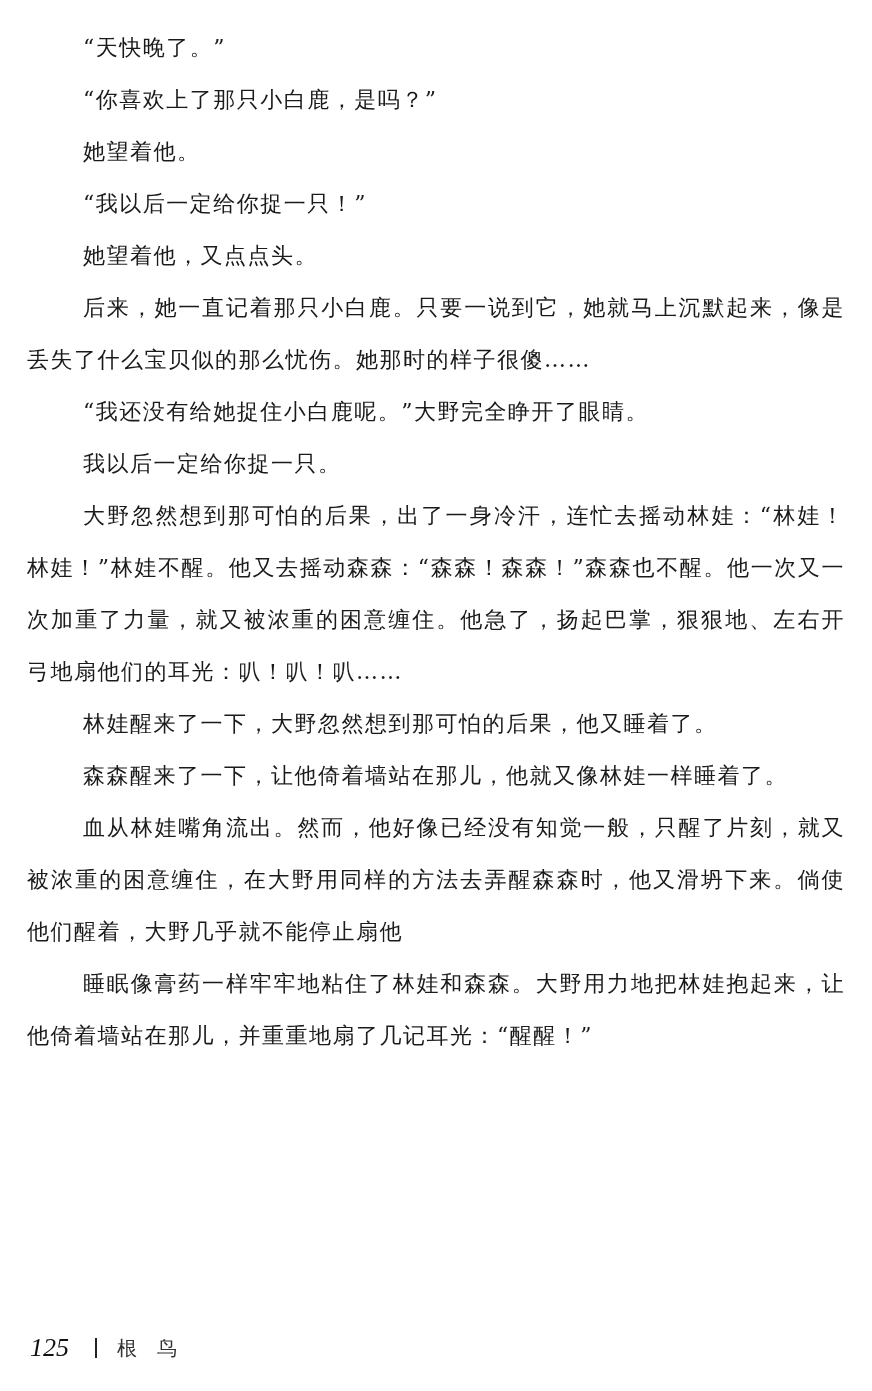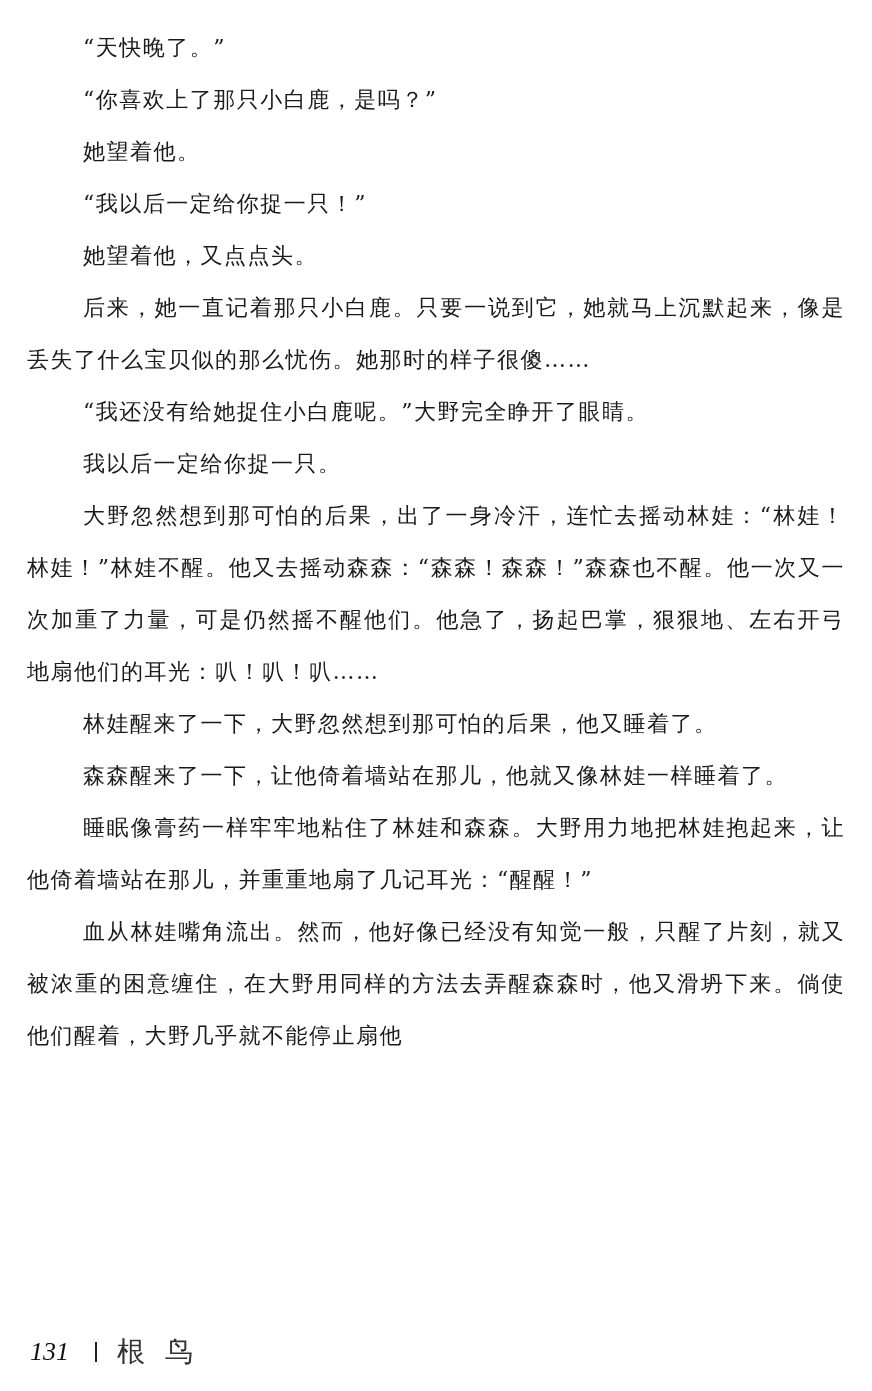--- a/index.html
+++ b/index.html
@@ -68,7 +68,7 @@
   <p class="para">后来，她一直记着那只小白鹿。只要一说到它，她就马上沉默起来，像是丢失了什么宝贝似的那么忧伤。她那时的样子很傻……</p>
   <p class="para">“我还没有给她捉住小白鹿呢。”大野完全睁开了眼睛。</p>
   <p class="para">我以后一定给你捉一只。</p>
-  <p class="para">大野忽然想到那可怕的后果，出了一身冷汗，连忙去摇动林娃：“林娃！林娃！”林娃不醒。他又去摇动森森：“森森！森森！”森森也不醒。他一次又一次加重了力量，可是仍然摇不醒他们。他急了，扬起巴掌，狠狠地、左右开弓地扇他们的耳光：叭！叭！叭……</p>
+  <p class="para">大野忽然想到那可怕的后果，出了一身冷汗，连忙去摇动林娃：“林娃！林娃！”林娃不醒。他又去摇动森森：“森森！森森！”森森也不醒。他一次又一次加重了力量，就又被浓重的困意缠住。他急了，扬起巴掌，狠狠地、左右开弓地扇他们的耳光：叭！叭！叭……</p>
   <p class="para">林娃醒来了一下，大野忽然想到那可怕的后果，他又睡着了。</p>
   <p class="para">森森醒来了一下，让他倚着墙站在那儿，他就又像林娃一样睡着了。</p>
   <p class="para">睡眠像膏药一样牢牢地粘住了林娃和森森。大野用力地把林娃抱起来，让他倚着墙站在那儿，并重重地扇了几记耳光：“醒醒！”</p>

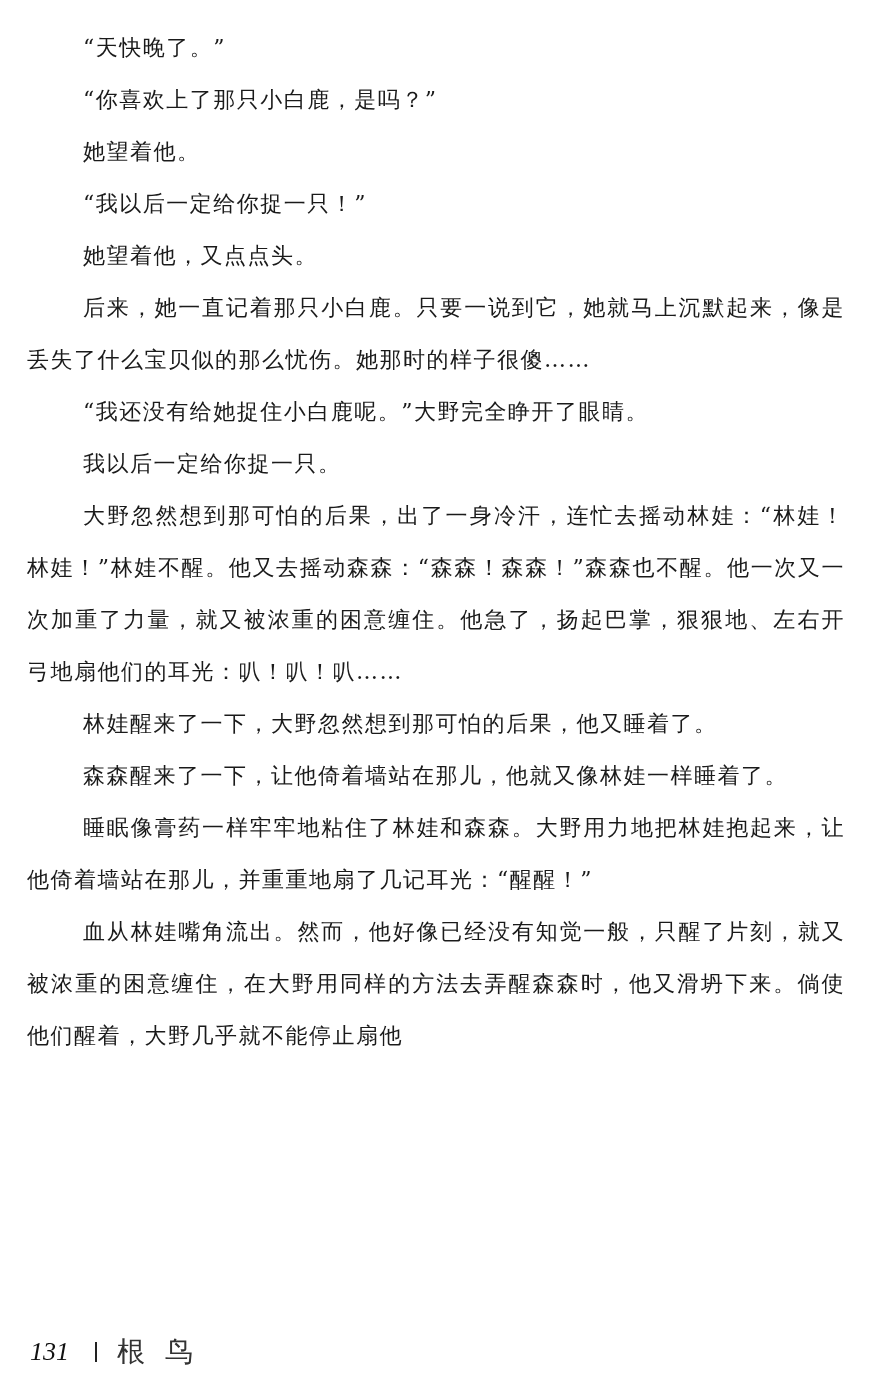--- a/index.html
+++ b/index.html
@@ -71,8 +71,8 @@
   <p class="para">大野忽然想到那可怕的后果，出了一身冷汗，连忙去摇动林娃：“林娃！林娃！”林娃不醒。他又去摇动森森：“森森！森森！”森森也不醒。他一次又一次加重了力量，就又被浓重的困意缠住。他急了，扬起巴掌，狠狠地、左右开弓地扇他们的耳光：叭！叭！叭……</p>
   <p class="para">林娃醒来了一下，大野忽然想到那可怕的后果，他又睡着了。</p>
   <p class="para">森森醒来了一下，让他倚着墙站在那儿，他就又像林娃一样睡着了。</p>
+  <p class="para">血从林娃嘴角流出。然而，他好像已经没有知觉一般，只醒了片刻，就又被浓重的困意缠住，在大野用同样的方法去弄醒森森时，他又滑坍下来。倘使他们醒着，大野几乎就不能停止扇他</p>
   <p class="para">睡眠像膏药一样牢牢地粘住了林娃和森森。大野用力地把林娃抱起来，让他倚着墙站在那儿，并重重地扇了几记耳光：“醒醒！”</p>
-  <p class="para">血从林娃嘴角流出。然而，他好像已经没有知觉一般，只醒了片刻，就又被浓重的困意缠住，在大野用同样的方法去弄醒森森时，他又滑坍下来。倘使他们醒着，大野几乎就不能停止扇他</p>
 </div>
 
 <div class="footer">

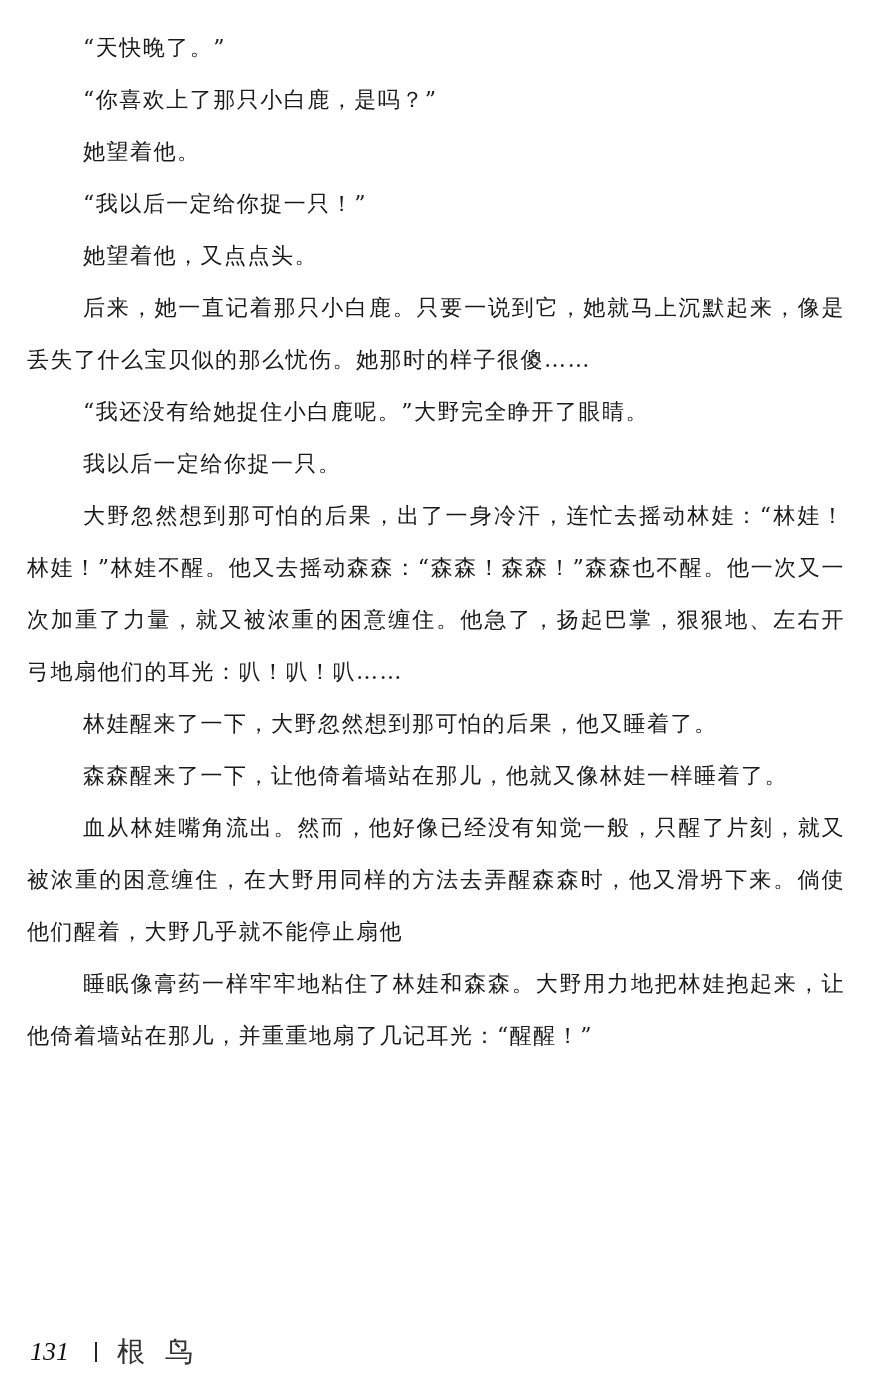--- a/index.html
+++ b/index.html
@@ -76,7 +76,7 @@
 </div>
 
 <div class="footer">
-  <span class="page-number">131</span>
+  <span class="page-number">125</span>
   <span class="footer-divider"></span>
   <span class="book-title">根鸟</span>
 </div>

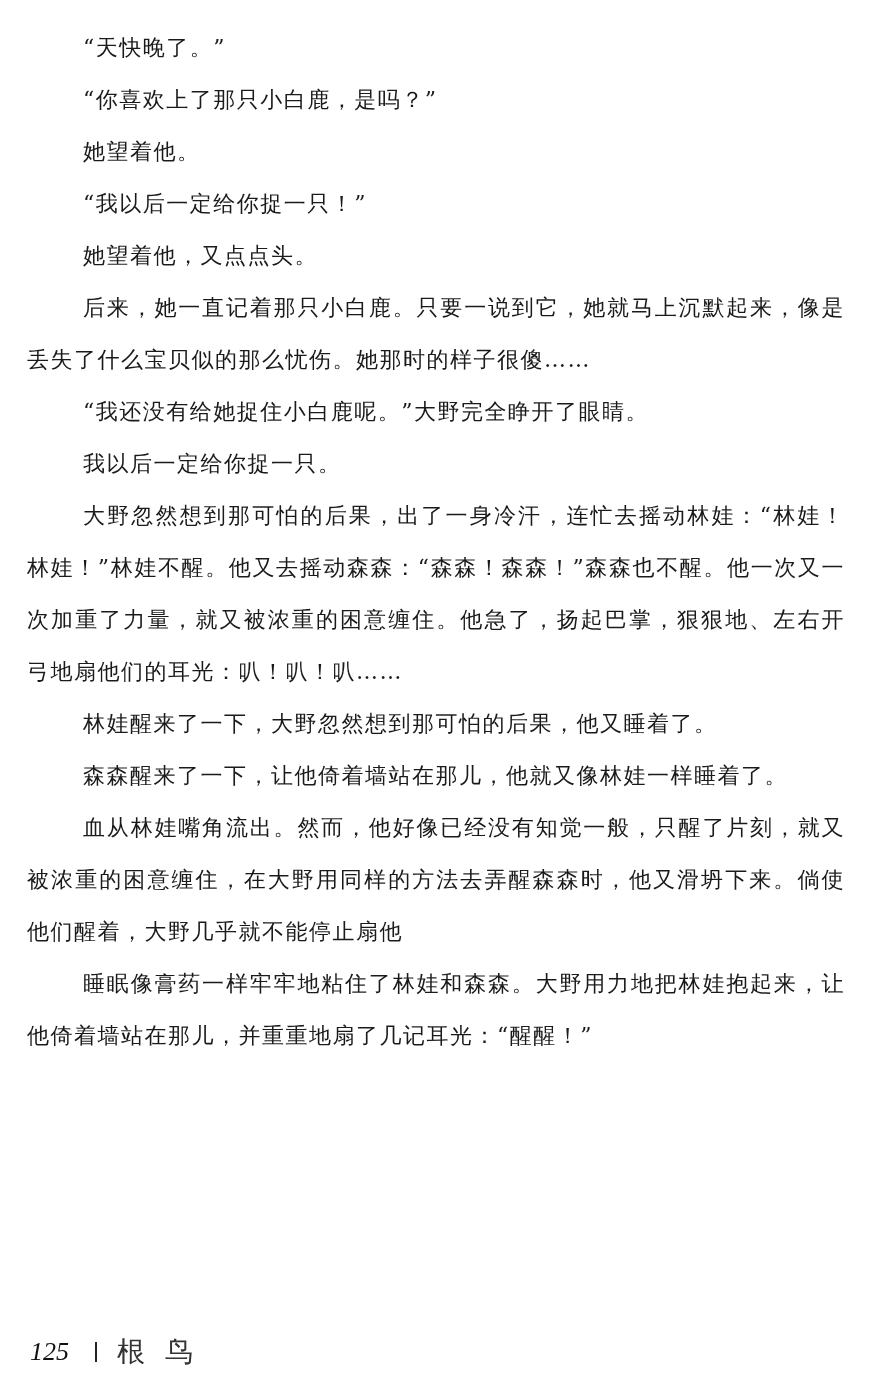--- a/index.html
+++ b/index.html
@@ -51,7 +51,7 @@
     }
     .book-title {
       font-family: "DejaVu Sans", "Liberation Sans", sans-serif;
-      font-size: 28px;
+      font-size: 20px;
       letter-spacing: 20px;
       color: #333;
     }

